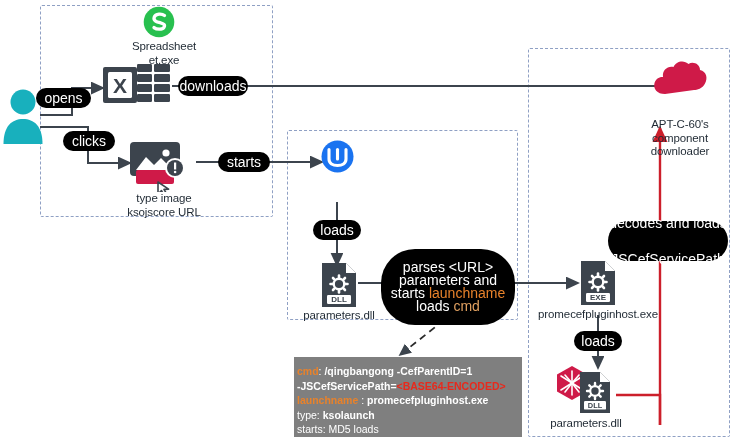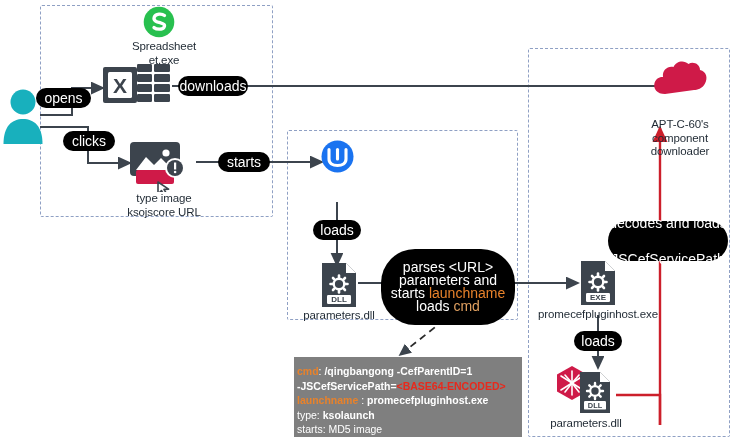--- a/index.html
+++ b/index.html
@@ -268,7 +268,7 @@
       <span>type</span><span>: </span><b>ksolaunch</b>
     </div>
     <div>
-      <span>starts</span><span>: </span><span>MD5 image</span>
+      <span>starts</span><span>: </span><span>MD5 loads</span>
     </div>
   </div>
 

